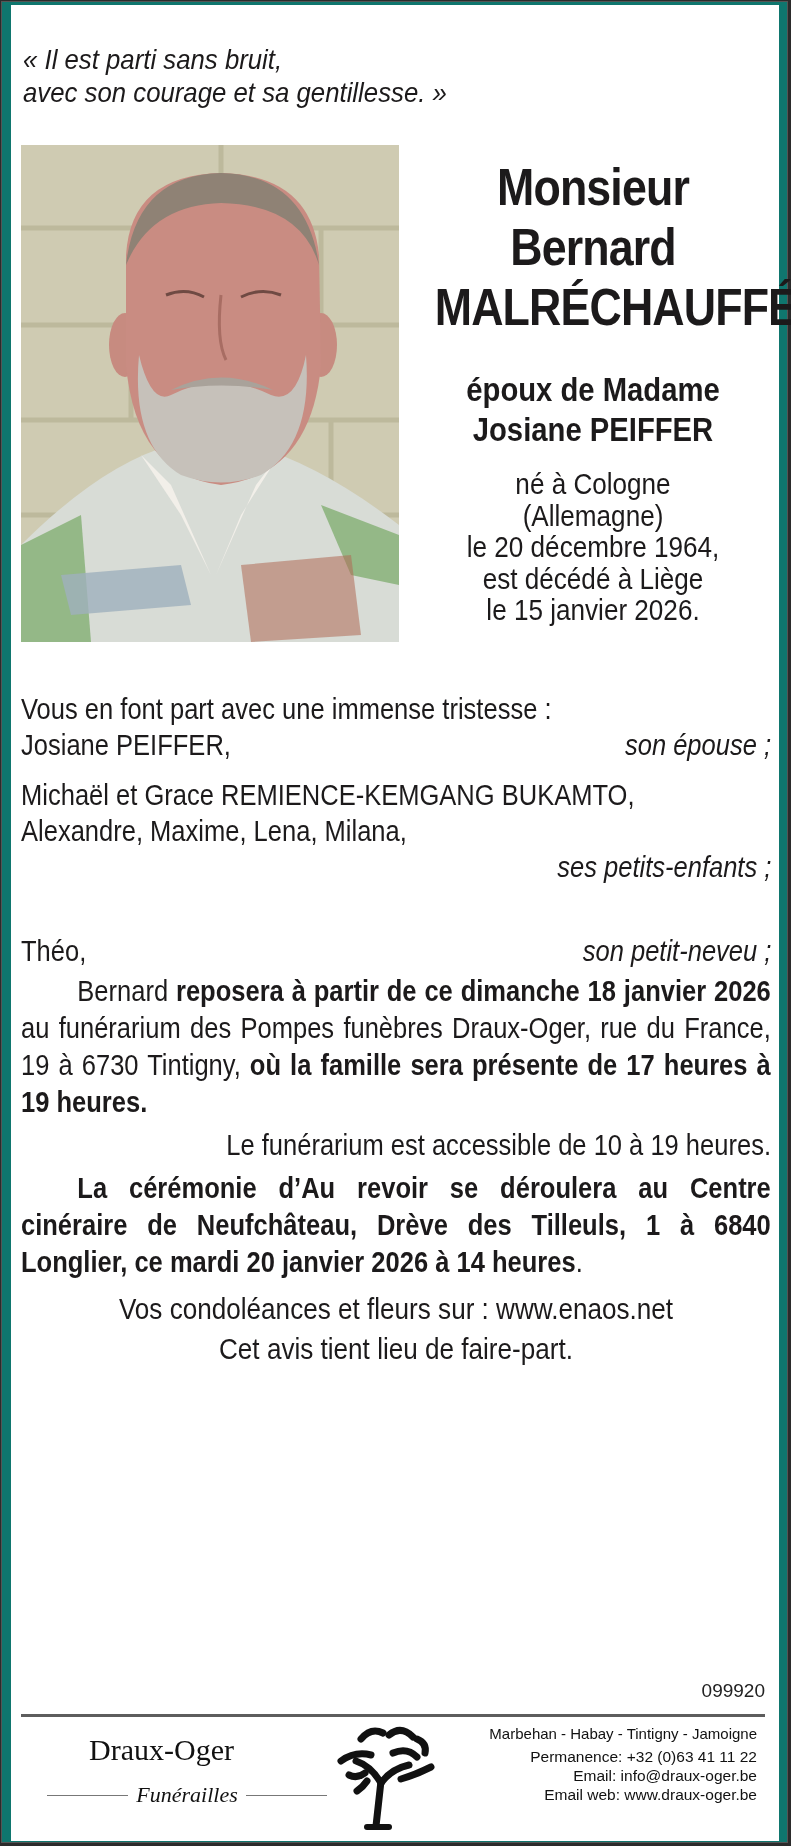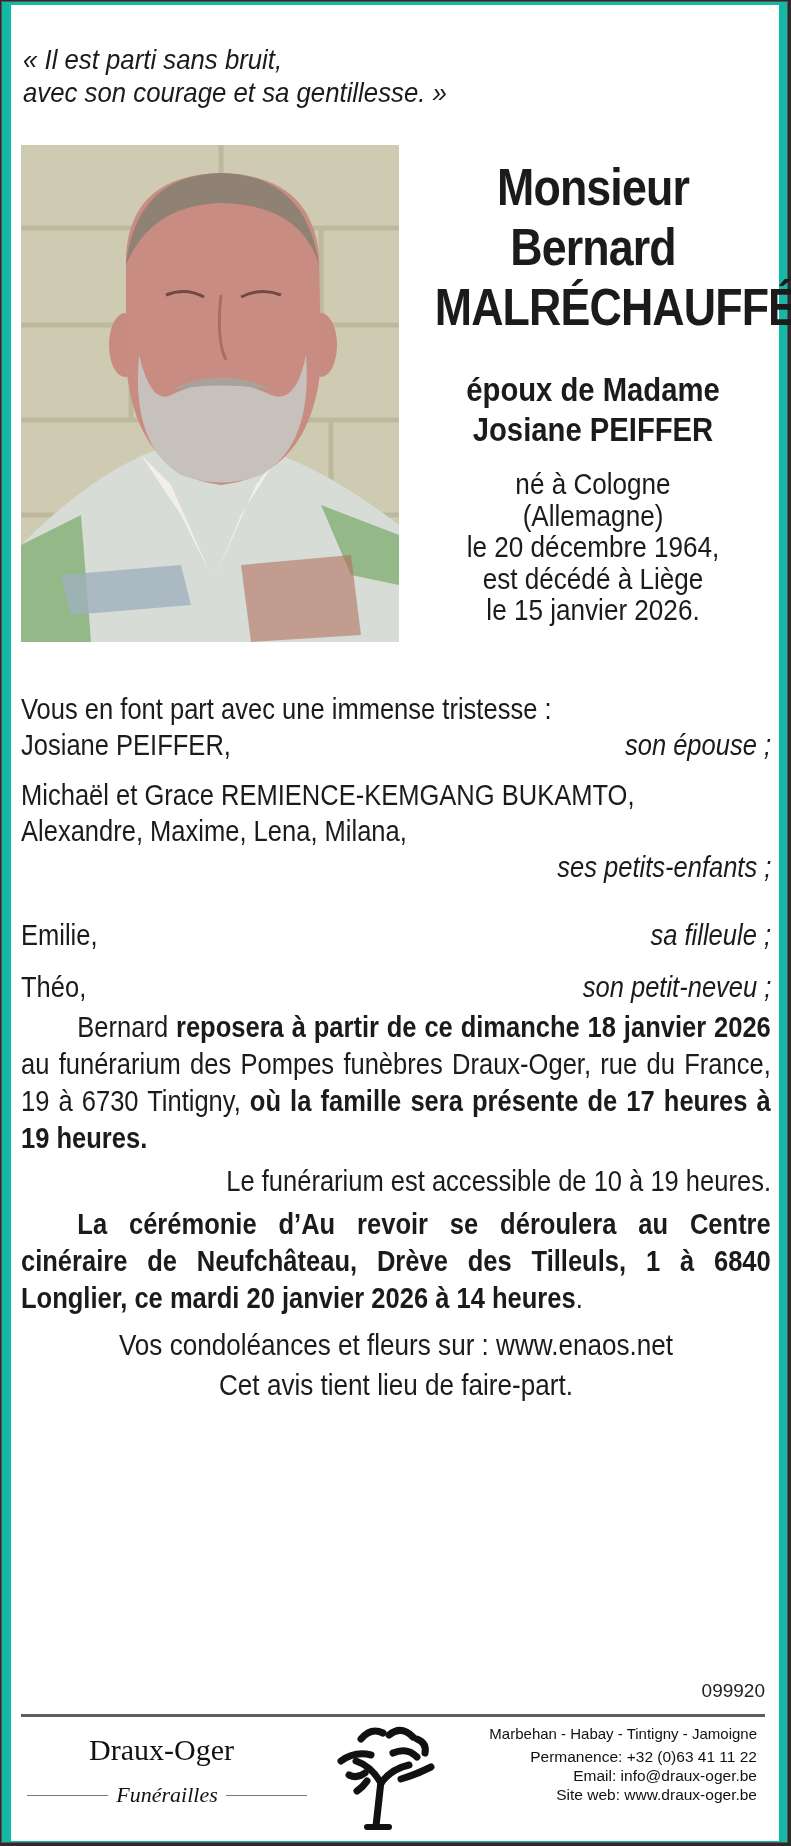--- a/index.html
+++ b/index.html
@@ -13,7 +13,7 @@
   .frame {
     position: absolute; left: 1px; top: 1px;
     width: 787px; height: 1842px;
-    background: #14b8a6;
+    background: #0f766e;
     box-sizing: border-box;
     border: 1px solid #555;
   }

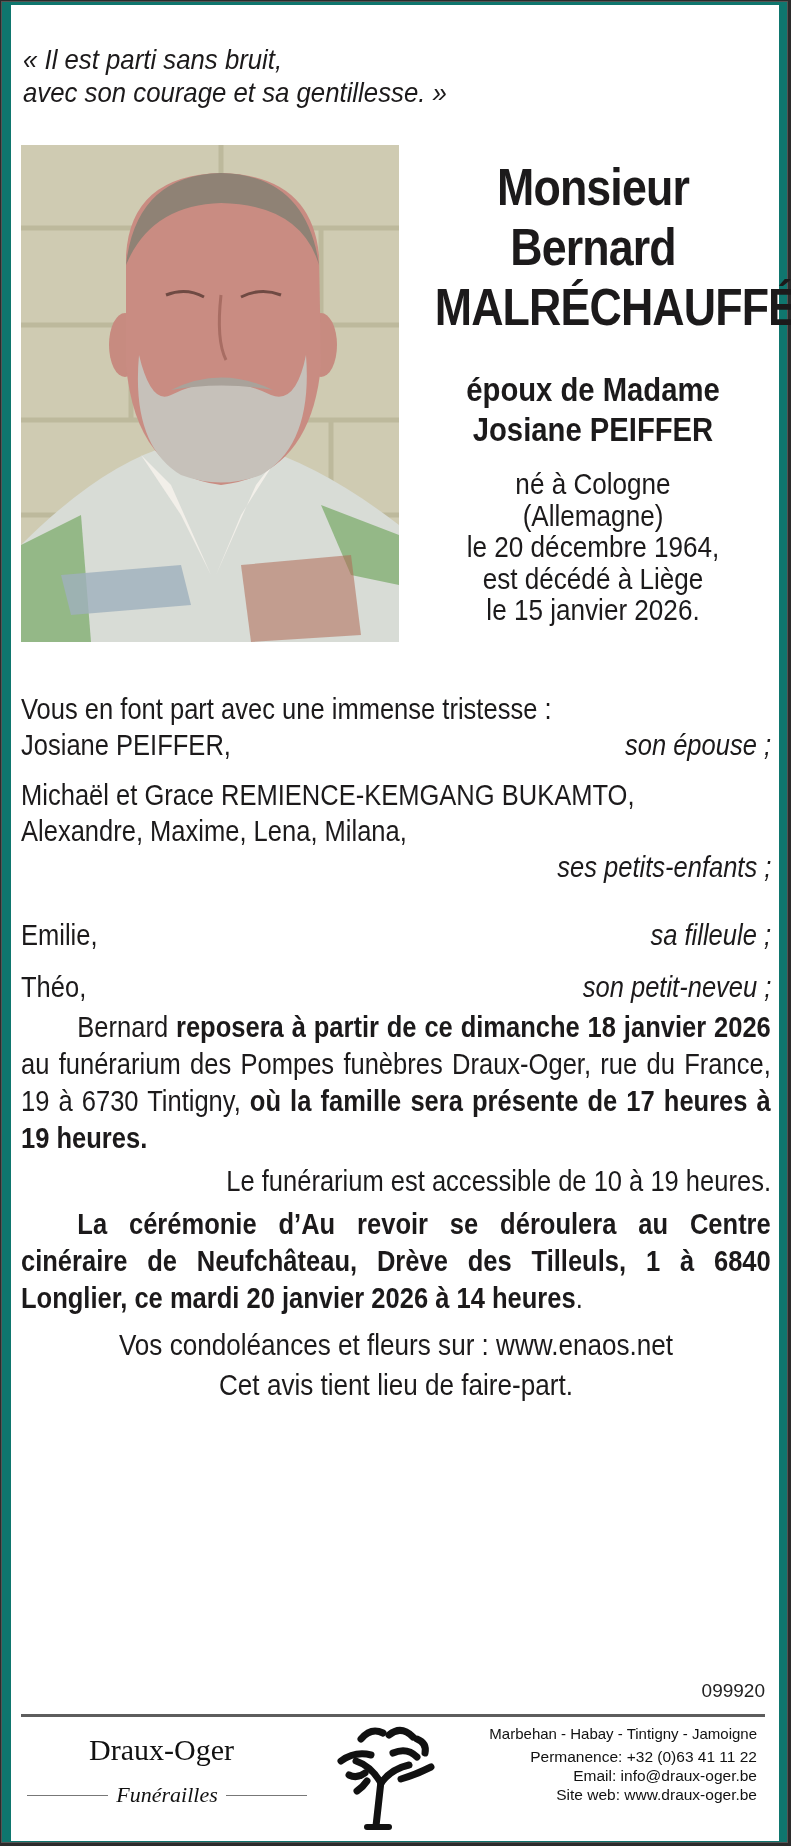--- a/index.html
+++ b/index.html
@@ -187,10 +187,6 @@
       </div>
       <div style="height:16px"></div>
       <div style="height:16px"></div>
-      <div class="line">
-        <span class="lt">Emilie,</span>
-        <span class="rt">sa filleule ;</span>
-      </div>
       <div style="height:16px"></div>
       <div class="line">
         <span class="lt">Théo,</span>

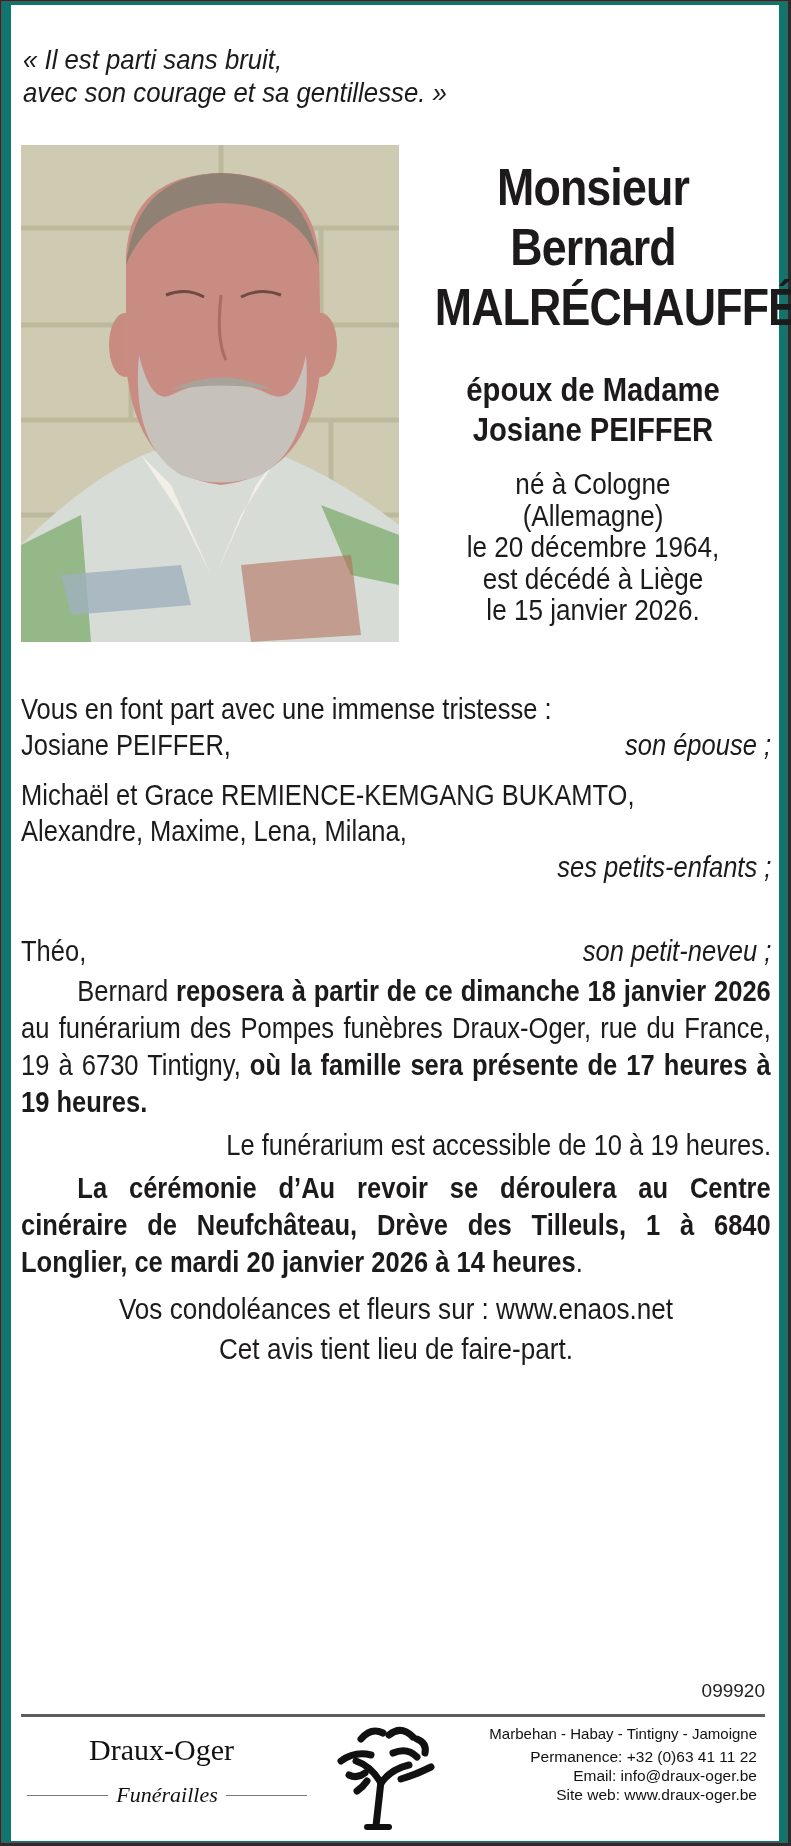--- a/index.html
+++ b/index.html
@@ -93,7 +93,7 @@
     white-space: nowrap;
   }
   .logo-sub {
-    position: absolute; left: 16px; top: 1777px; width: 280px;
+    position: absolute; left: 36px; top: 1777px; width: 280px;
     display: flex; align-items: center; gap: 8px;
     font-family: "Liberation Serif", "DejaVu Serif", serif;
     font-style: italic; font-size: 22px; color: #111;

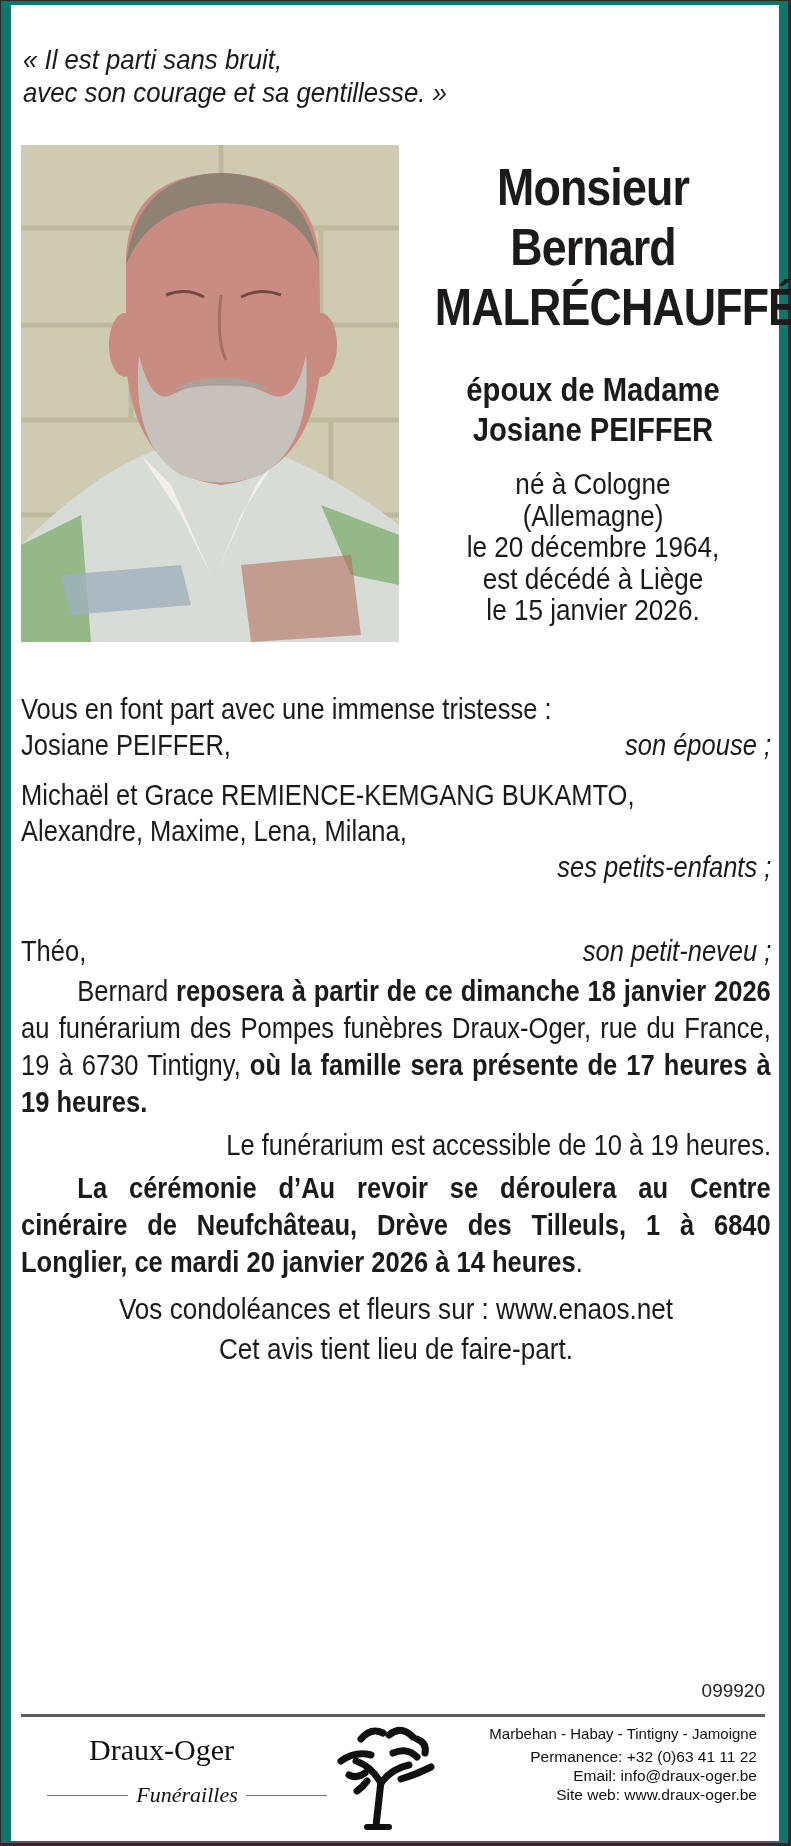--- a/index.html
+++ b/index.html
@@ -234,7 +234,7 @@
       <div class="towns">Marbehan - Habay - Tintigny - Jamoigne</div>
       <div>Permanence: +32 (0)63 41 11 22</div>
       <div>Email: info@draux-oger.be</div>
-      <div>Site web: www.draux-oger.be</div>
+      <div>Email web: www.draux-oger.be</div>
     </div>
 
   </div>

